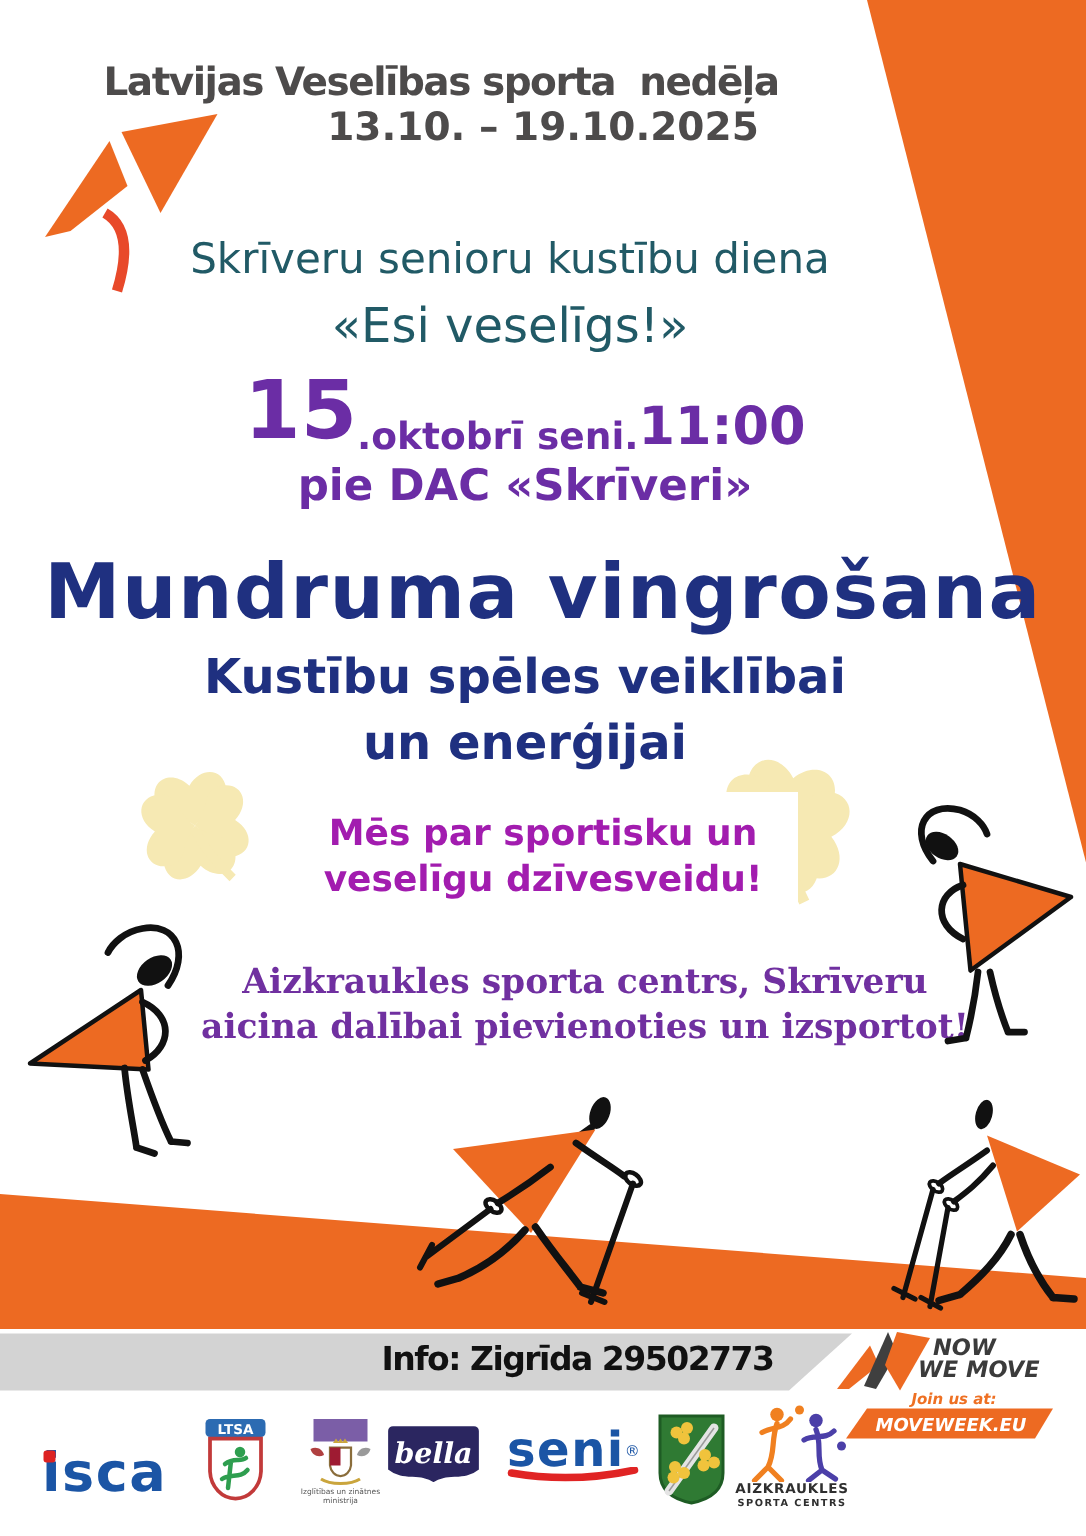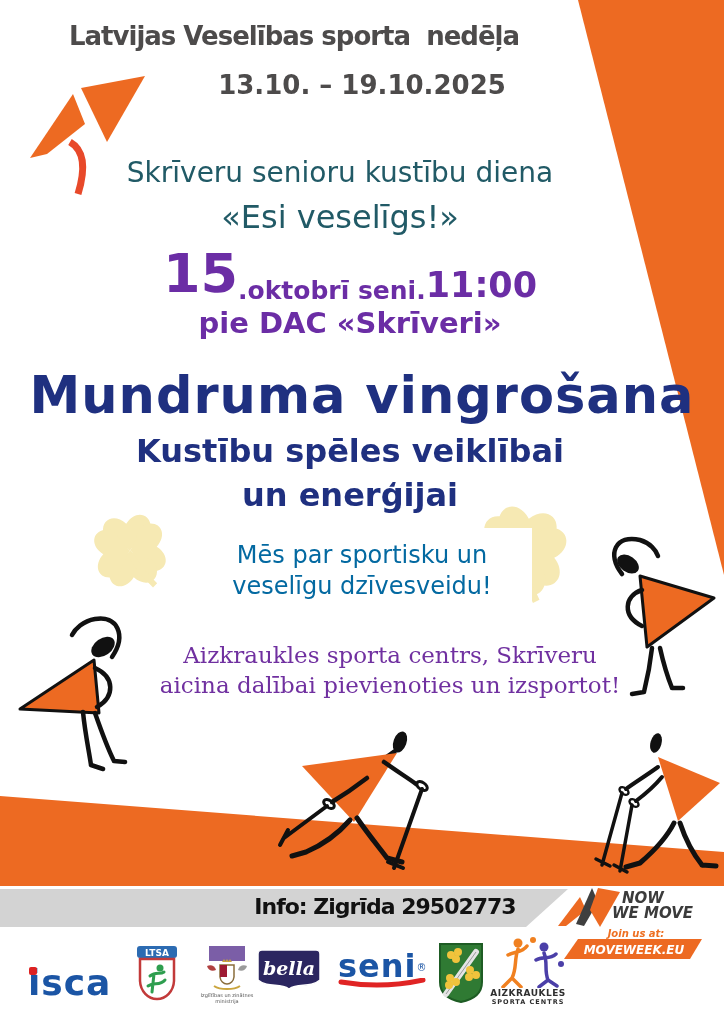--- a/index.html
+++ b/index.html
@@ -54,7 +54,7 @@
     <polygon points="56,18 120,6 82,72" fill="#ed6a22"></polygon>
   </svg>
 
-  <div class="abs ctr hdr" style="left:0;top:21px;width:588px;z-index:3">Latvijas Veselības sporta  nedēļa</div>
+  <div class="abs ctr hdr" style="left:0;top:40px;width:588px;z-index:3">Latvijas Veselības sporta  nedēļa</div>
   <div class="abs ctr hdr" style="left:0;top:70px;width:724px;z-index:3;letter-spacing:0">13.10. – 19.10.2025</div>
 
   <div class="abs ctr teal" style="left:0;top:156px;width:680px;font-size:28px;z-index:3">Skrīveru senioru kustību diena</div>

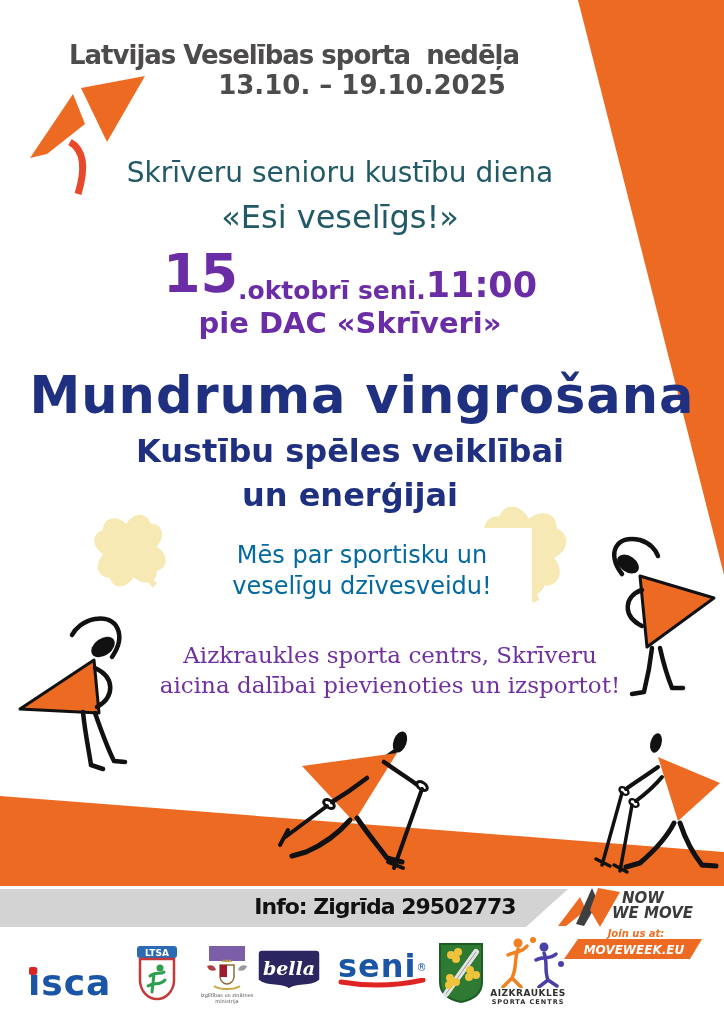--- a/index.html
+++ b/index.html
@@ -11,7 +11,7 @@
   .teal{color:#215a66;font-weight:normal;}
   .purple{color:#6b2da5;font-weight:bold;}
   .navy{color:#1f3080;font-weight:bold;}
-  .green{color:#0369a1;font-weight:normal;}
+  .green{color:#a21caf;font-weight:bold;}
   .serifp{font-family:"DejaVu Serif",serif;color:#7030a0;font-weight:normal;}
   .dtrow{display:flex;justify-content:center;align-items:flex-end;color:#6b2da5;font-weight:bold;}
   .info-text{font-weight:bold;color:#111;font-size:22px;letter-spacing:-1px;}

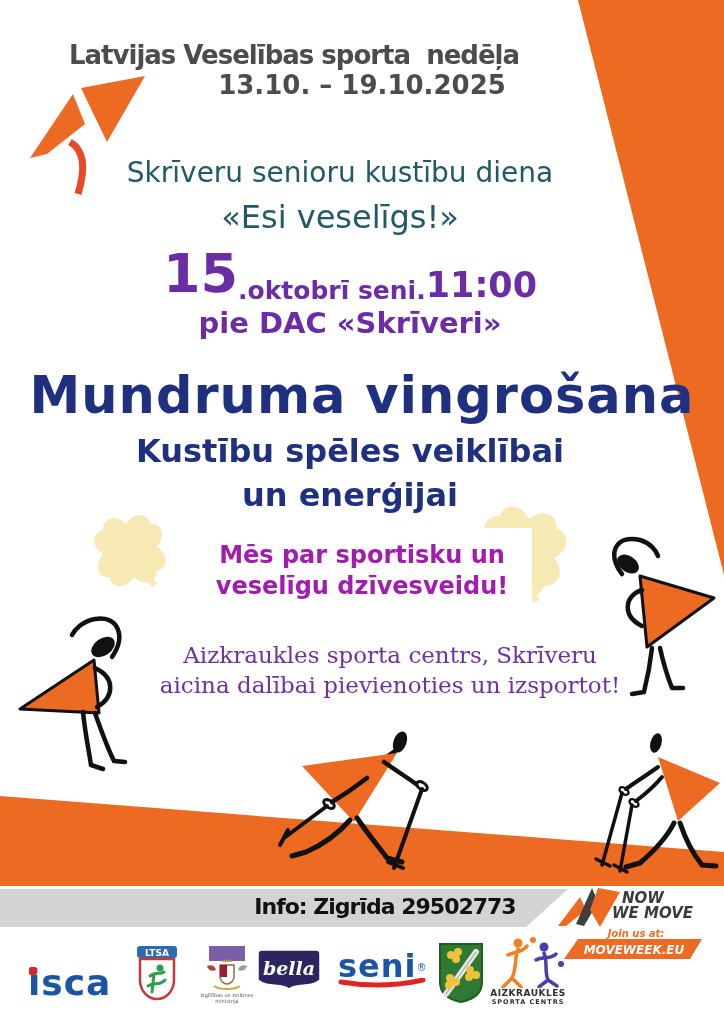--- a/index.html
+++ b/index.html
@@ -12,7 +12,7 @@
   .purple{color:#6b2da5;font-weight:bold;}
   .navy{color:#1f3080;font-weight:bold;}
   .green{color:#a21caf;font-weight:bold;}
-  .serifp{font-family:"DejaVu Serif",serif;color:#7030a0;font-weight:normal;}
+  .serifp{font-family:"DejaVu Serif",serif;color:#7030a0;font-weight:bold;}
   .dtrow{display:flex;justify-content:center;align-items:flex-end;color:#6b2da5;font-weight:bold;}
   .info-text{font-weight:bold;color:#111;font-size:22px;letter-spacing:-1px;}
   .nwm{font-style:italic;font-weight:bold;color:#3b3b3b;line-height:1;}

